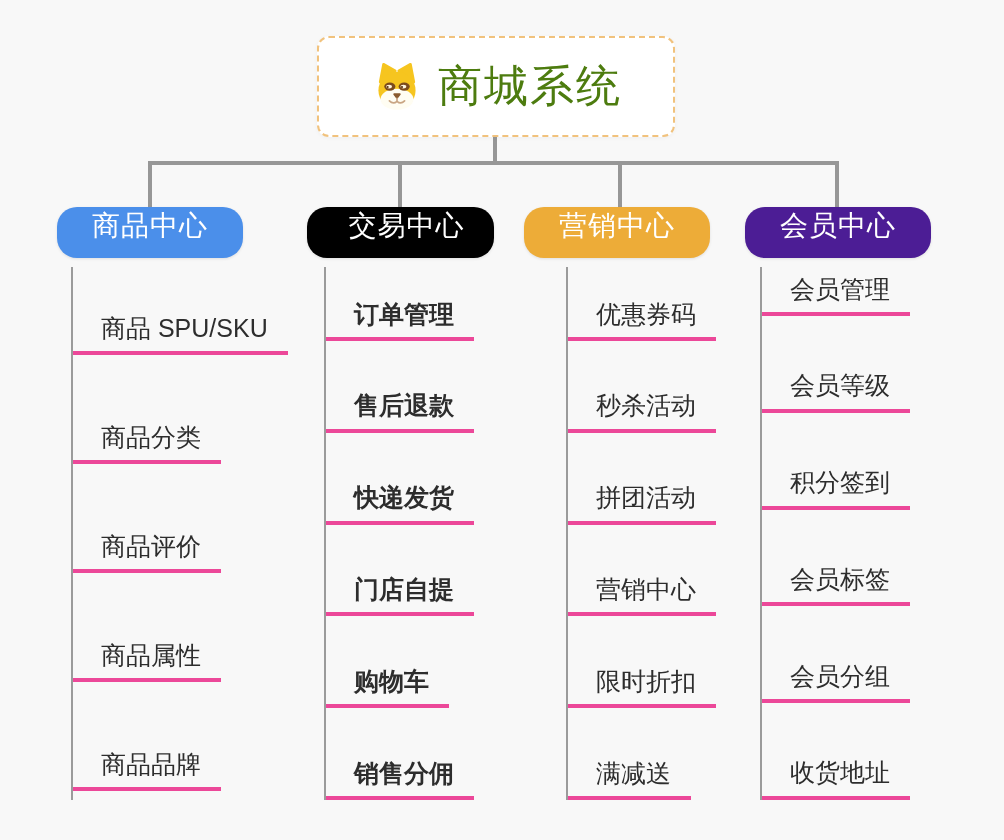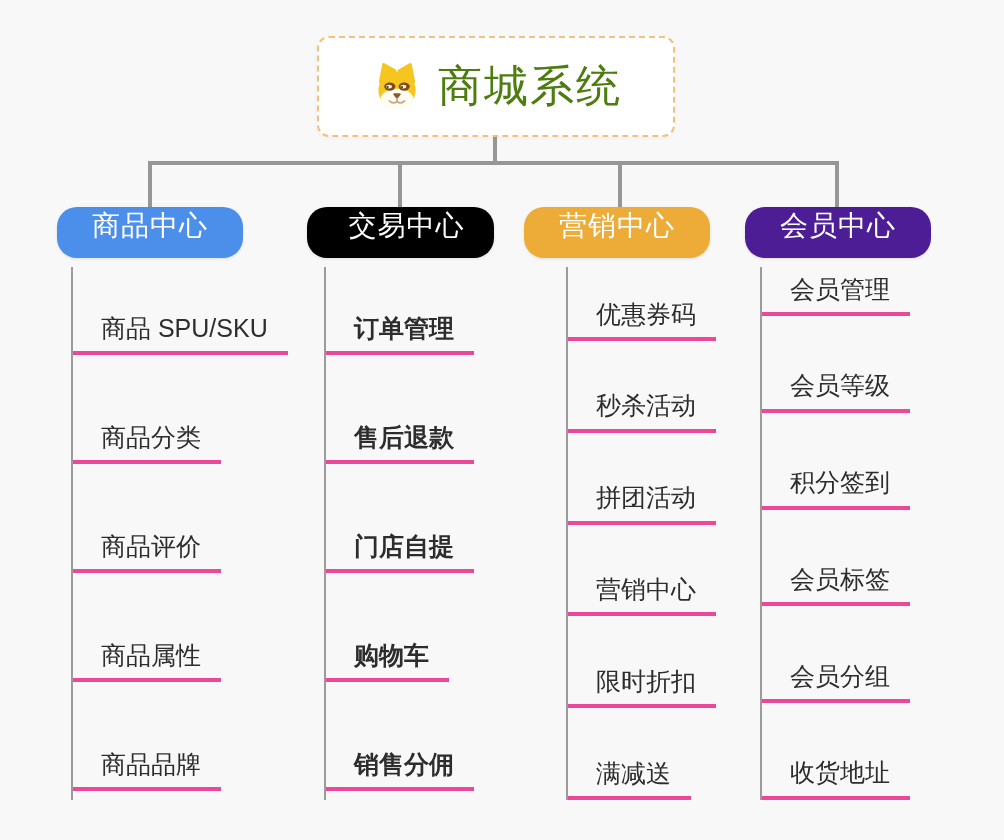--- a/index.html
+++ b/index.html
@@ -135,6 +135,9 @@
         <span class="leaf-label">售后退款</span>
       </div>
     <div class="leaf-row">
+        <span class="leaf-label">快递发货</span>
+      </div>
+    <div class="leaf-row">
         <span class="leaf-label">门店自提</span>
       </div>
     <div class="leaf-row">

